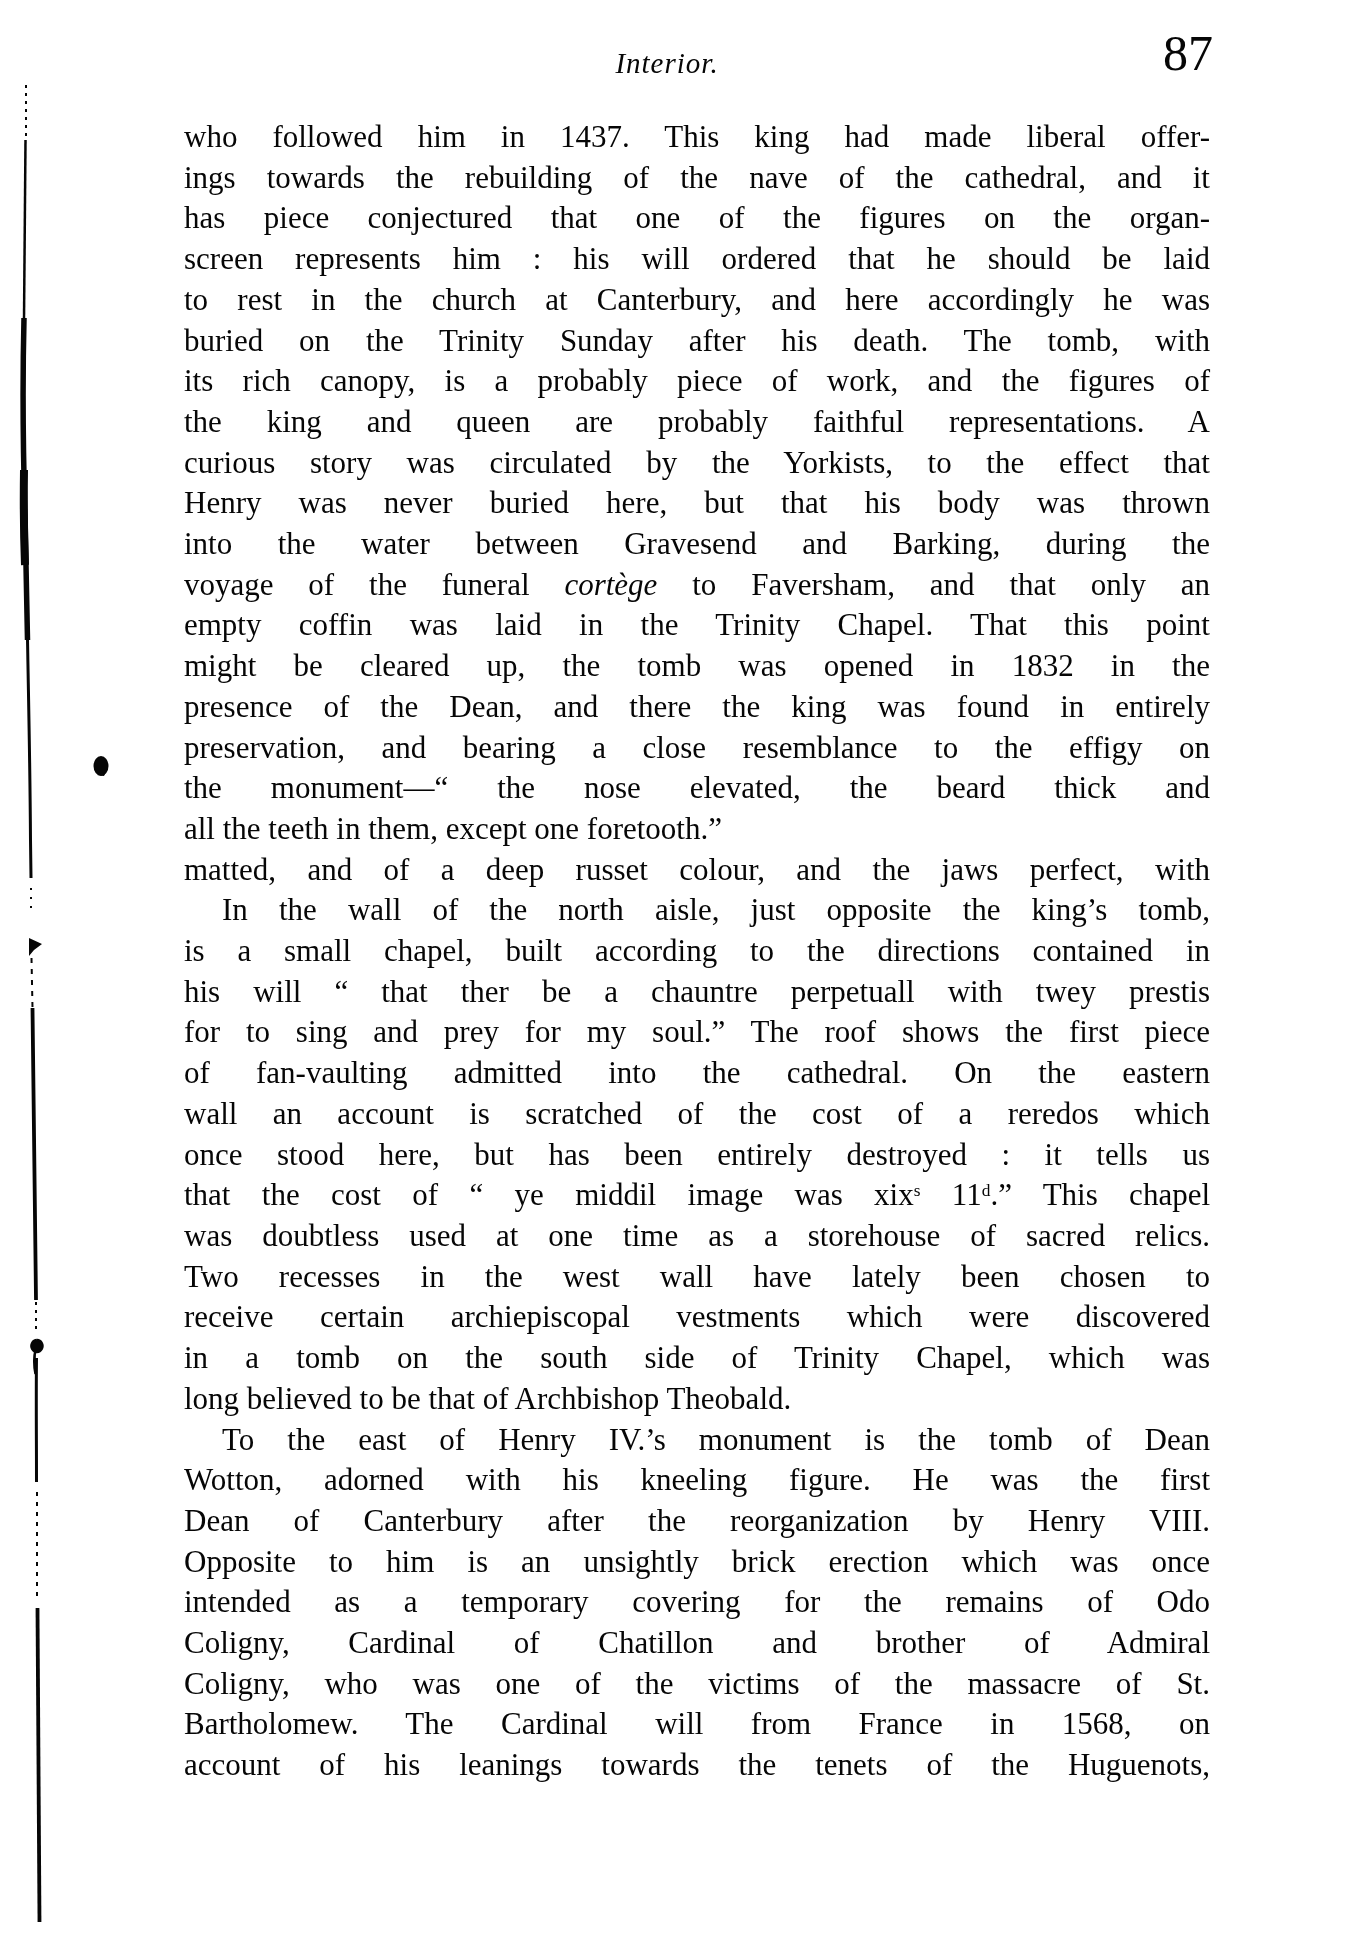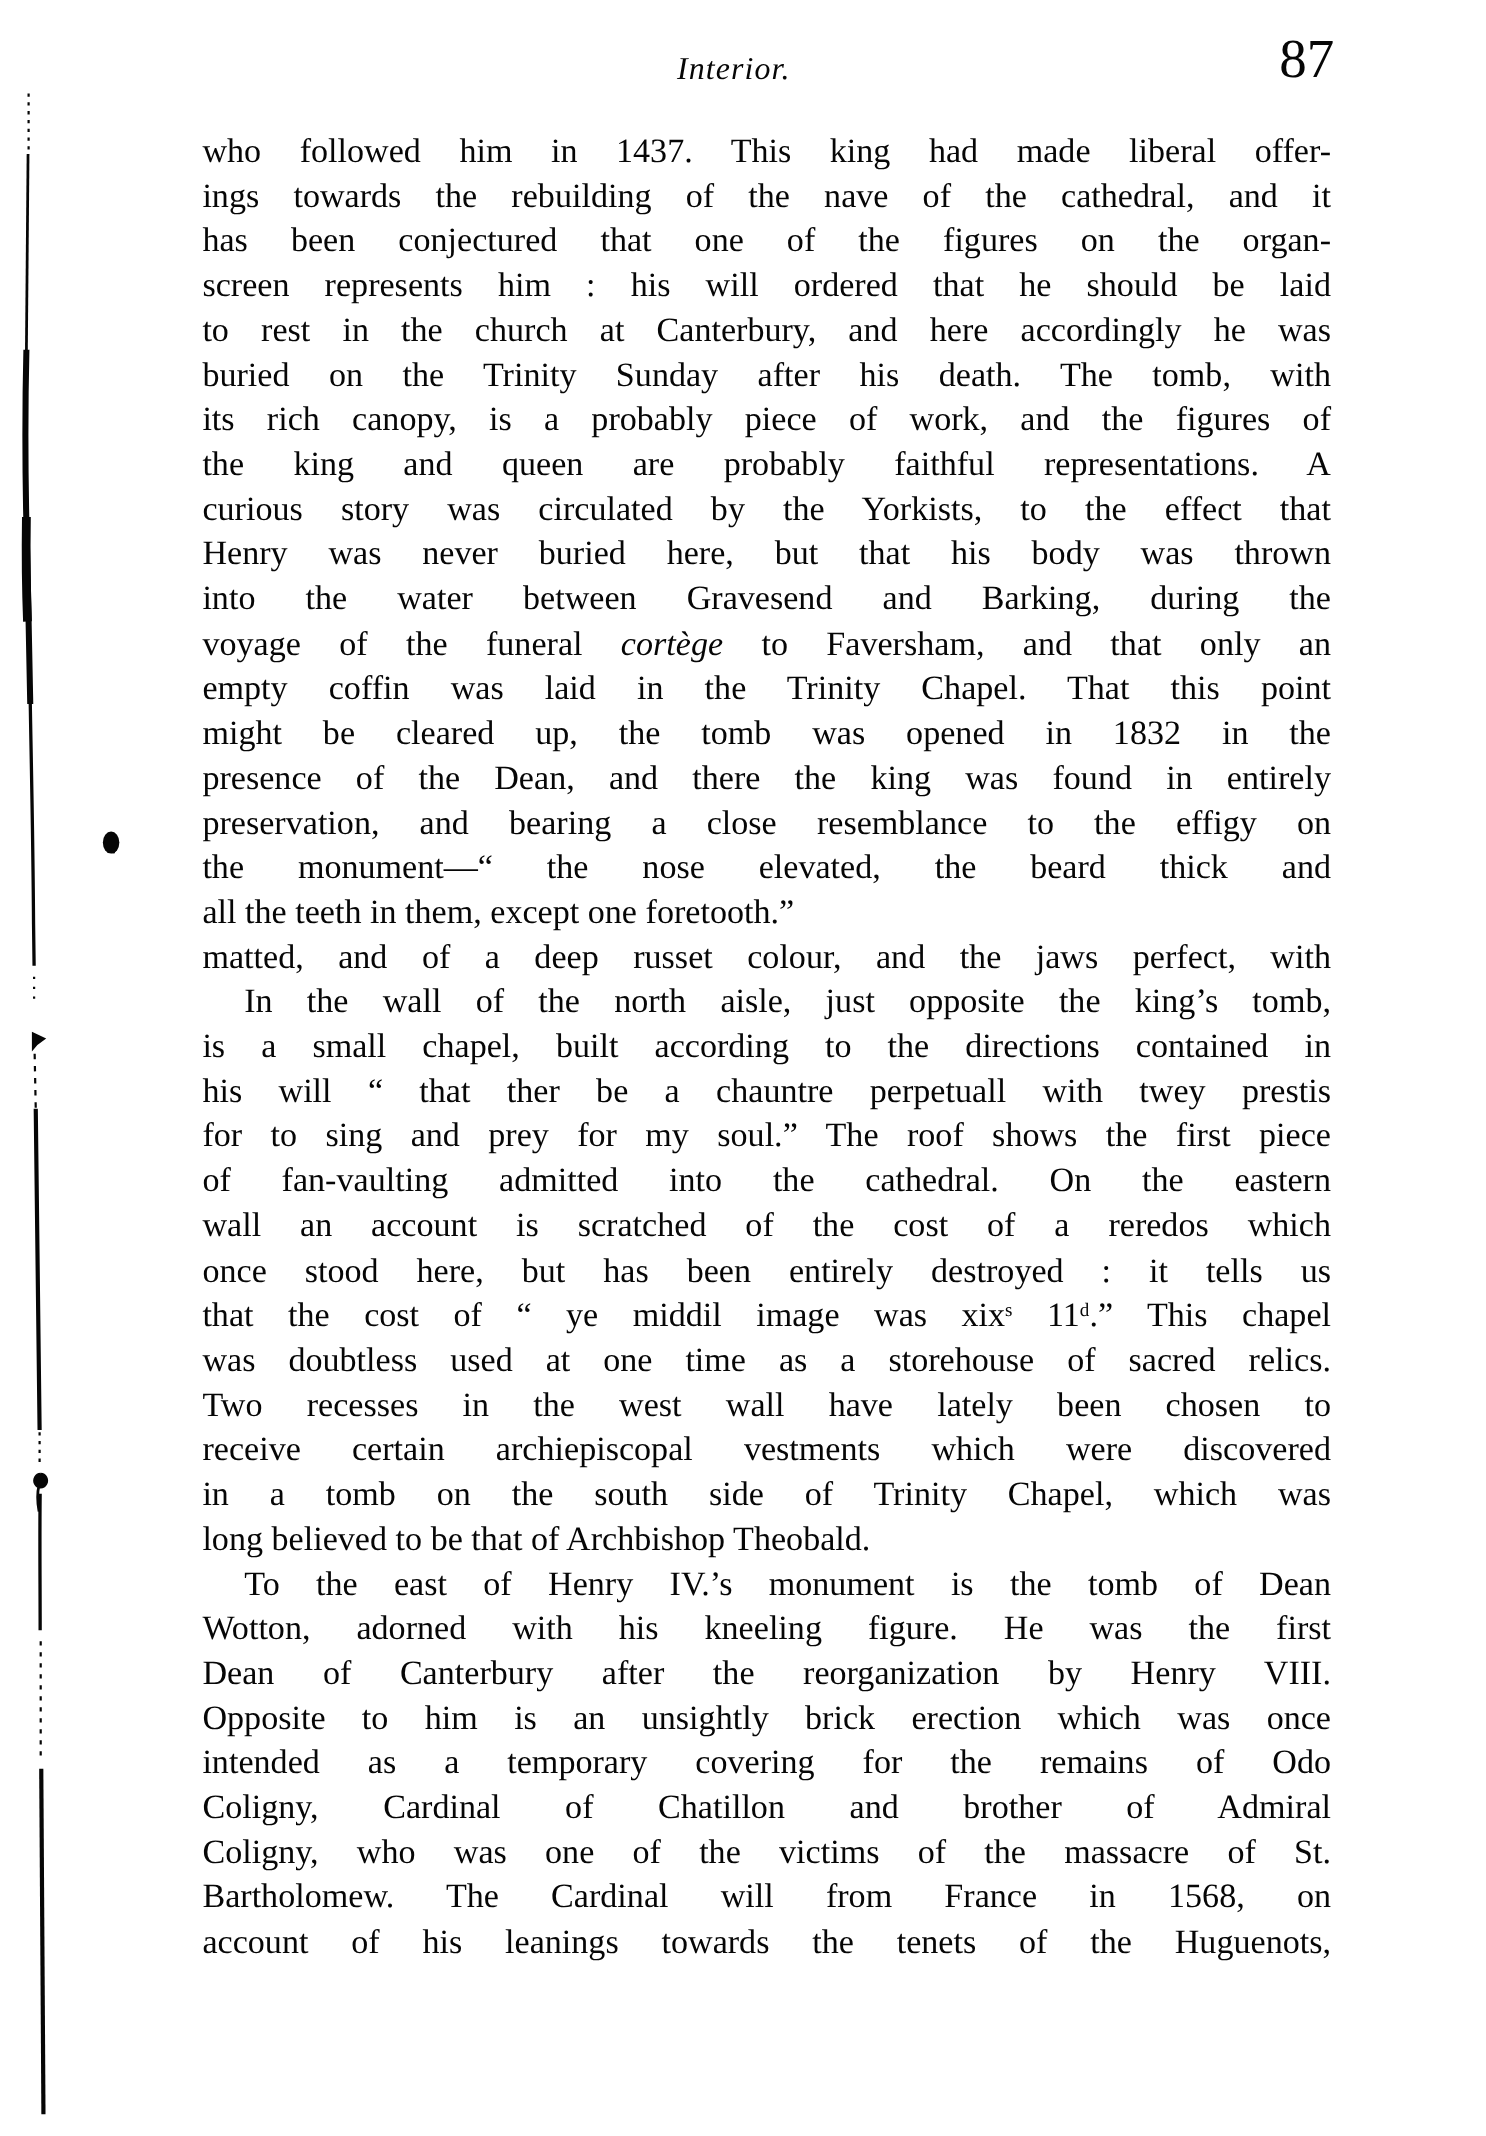--- a/index.html
+++ b/index.html
@@ -92,7 +92,7 @@
   <div class="text-block" id="text-block">
       <div class="line"><span>who followed him in 1437.  This king had made liberal offer-</span></div>
       <div class="line"><span>ings towards the rebuilding of the nave of the cathedral, and it</span></div>
-      <div class="line"><span>has been conjectured that one of the figures on the organ-</span></div>
+      <div class="line"><span>has piece conjectured that one of the figures on the organ-</span></div>
       <div class="line"><span>screen represents him : his will ordered that he should be laid</span></div>
       <div class="line"><span>to rest in the church at Canterbury, and here accordingly he was</span></div>
       <div class="line"><span>buried on the Trinity Sunday after his death.  The tomb, with</span></div>

